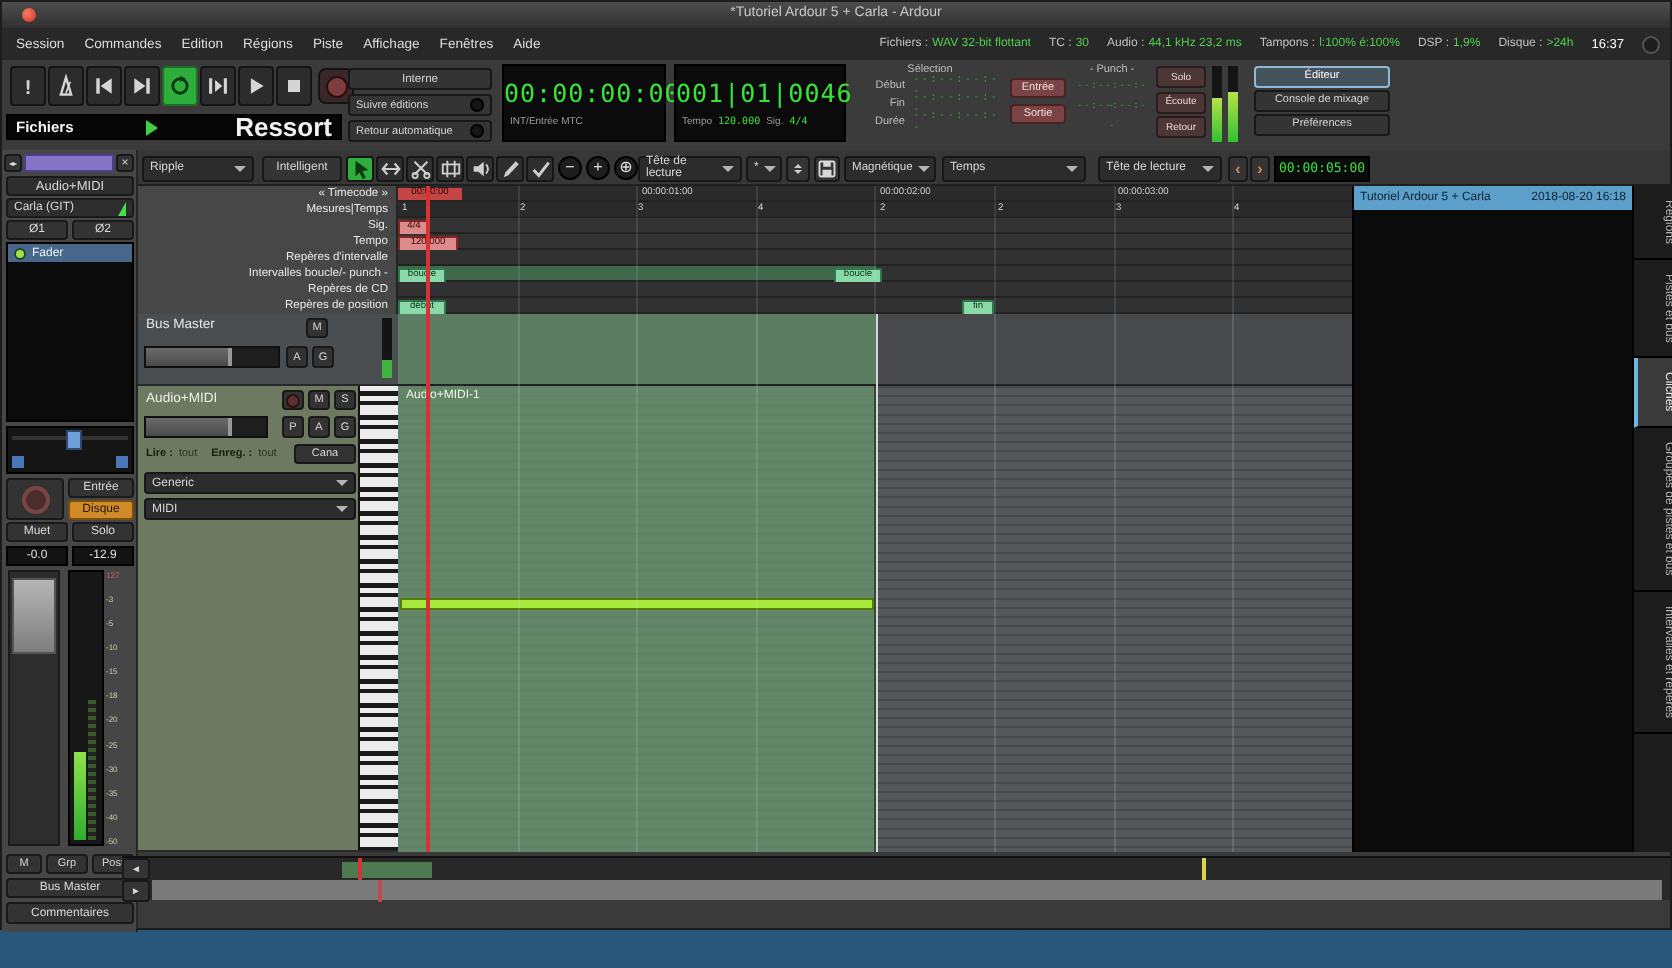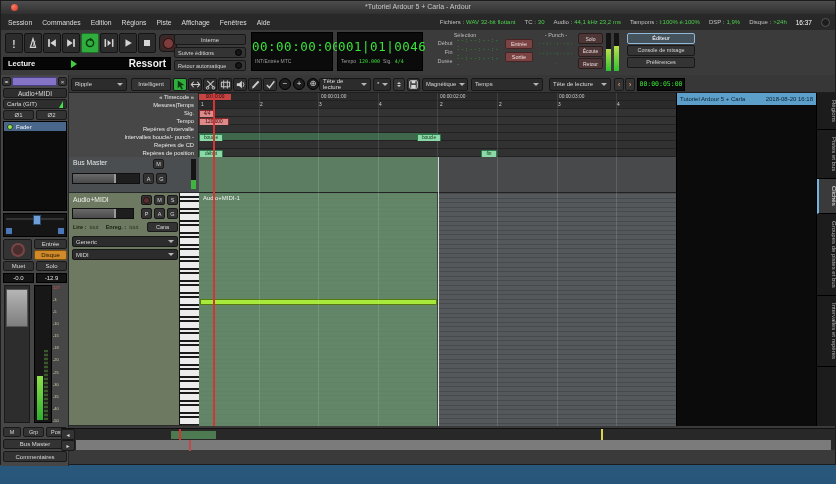--- a/index.html
+++ b/index.html
@@ -157,7 +157,7 @@
       </div>
 
       <div class="abs" style="left:2px;top:27px;width:168px;height:13px;background:#060606;border:1px solid #000;display:flex;align-items:center;box-sizing:border-box;">
-        <span style="font-size:7.5px;font-weight:bold;color:#f2f2f2;padding-left:4px;">Lecture</span>
+        <span style="font-size:7.5px;font-weight:bold;color:#f2f2f2;padding-left:4px;">Fichiers</span>
         <span style="margin-left:36px;width:0;height:0;border-top:4px solid transparent;border-bottom:4px solid transparent;border-left:6px solid #3fd13f;"></span>
         <span style="margin-left:auto;font-size:10px;font-weight:bold;color:#f2f2f2;padding-right:4px;">Ressort</span>
       </div>

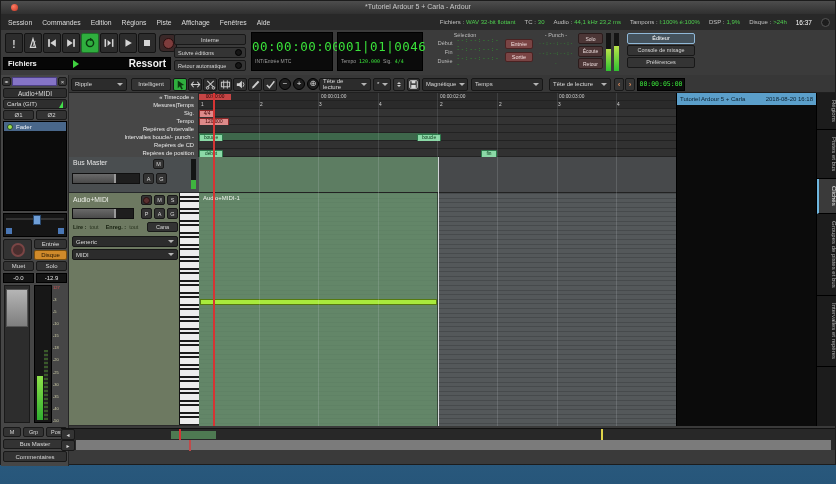--- a/index.html
+++ b/index.html
@@ -159,7 +159,7 @@
       <div class="abs" style="left:2px;top:27px;width:168px;height:13px;background:#060606;border:1px solid #000;display:flex;align-items:center;box-sizing:border-box;">
         <span style="font-size:7.5px;font-weight:bold;color:#f2f2f2;padding-left:4px;">Fichiers</span>
         <span style="margin-left:36px;width:0;height:0;border-top:4px solid transparent;border-bottom:4px solid transparent;border-left:6px solid #3fd13f;"></span>
-        <span style="margin-left:auto;font-size:10px;font-weight:bold;color:#f2f2f2;padding-right:4px;">Ressort</span>
+        <span style="margin-left:auto;font-size:13px;font-weight:bold;color:#f2f2f2;padding-right:4px;">Ressort</span>
       </div>
 
       <div class="abs btn" style="left:173px;top:4px;width:72px;height:11px;font-size:5.8px;">Interne</div>

